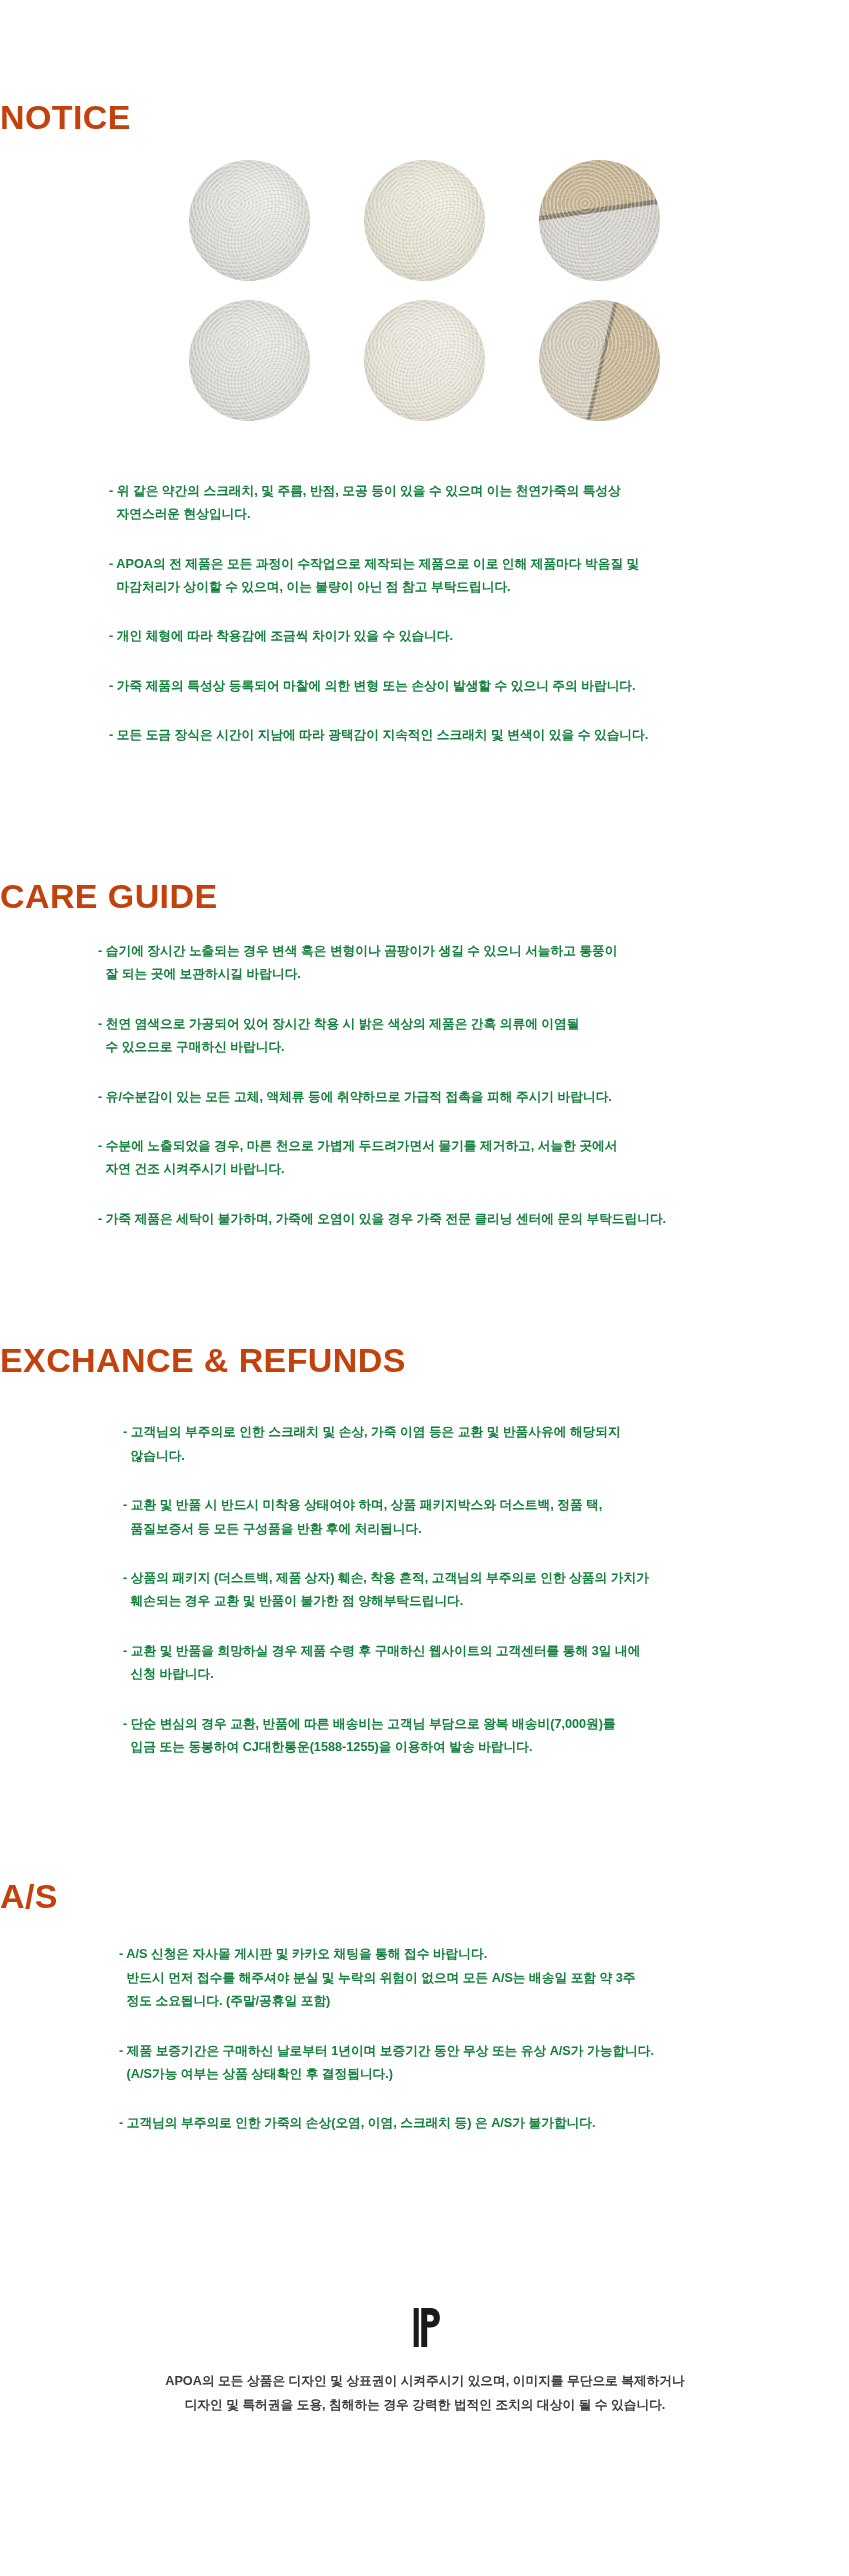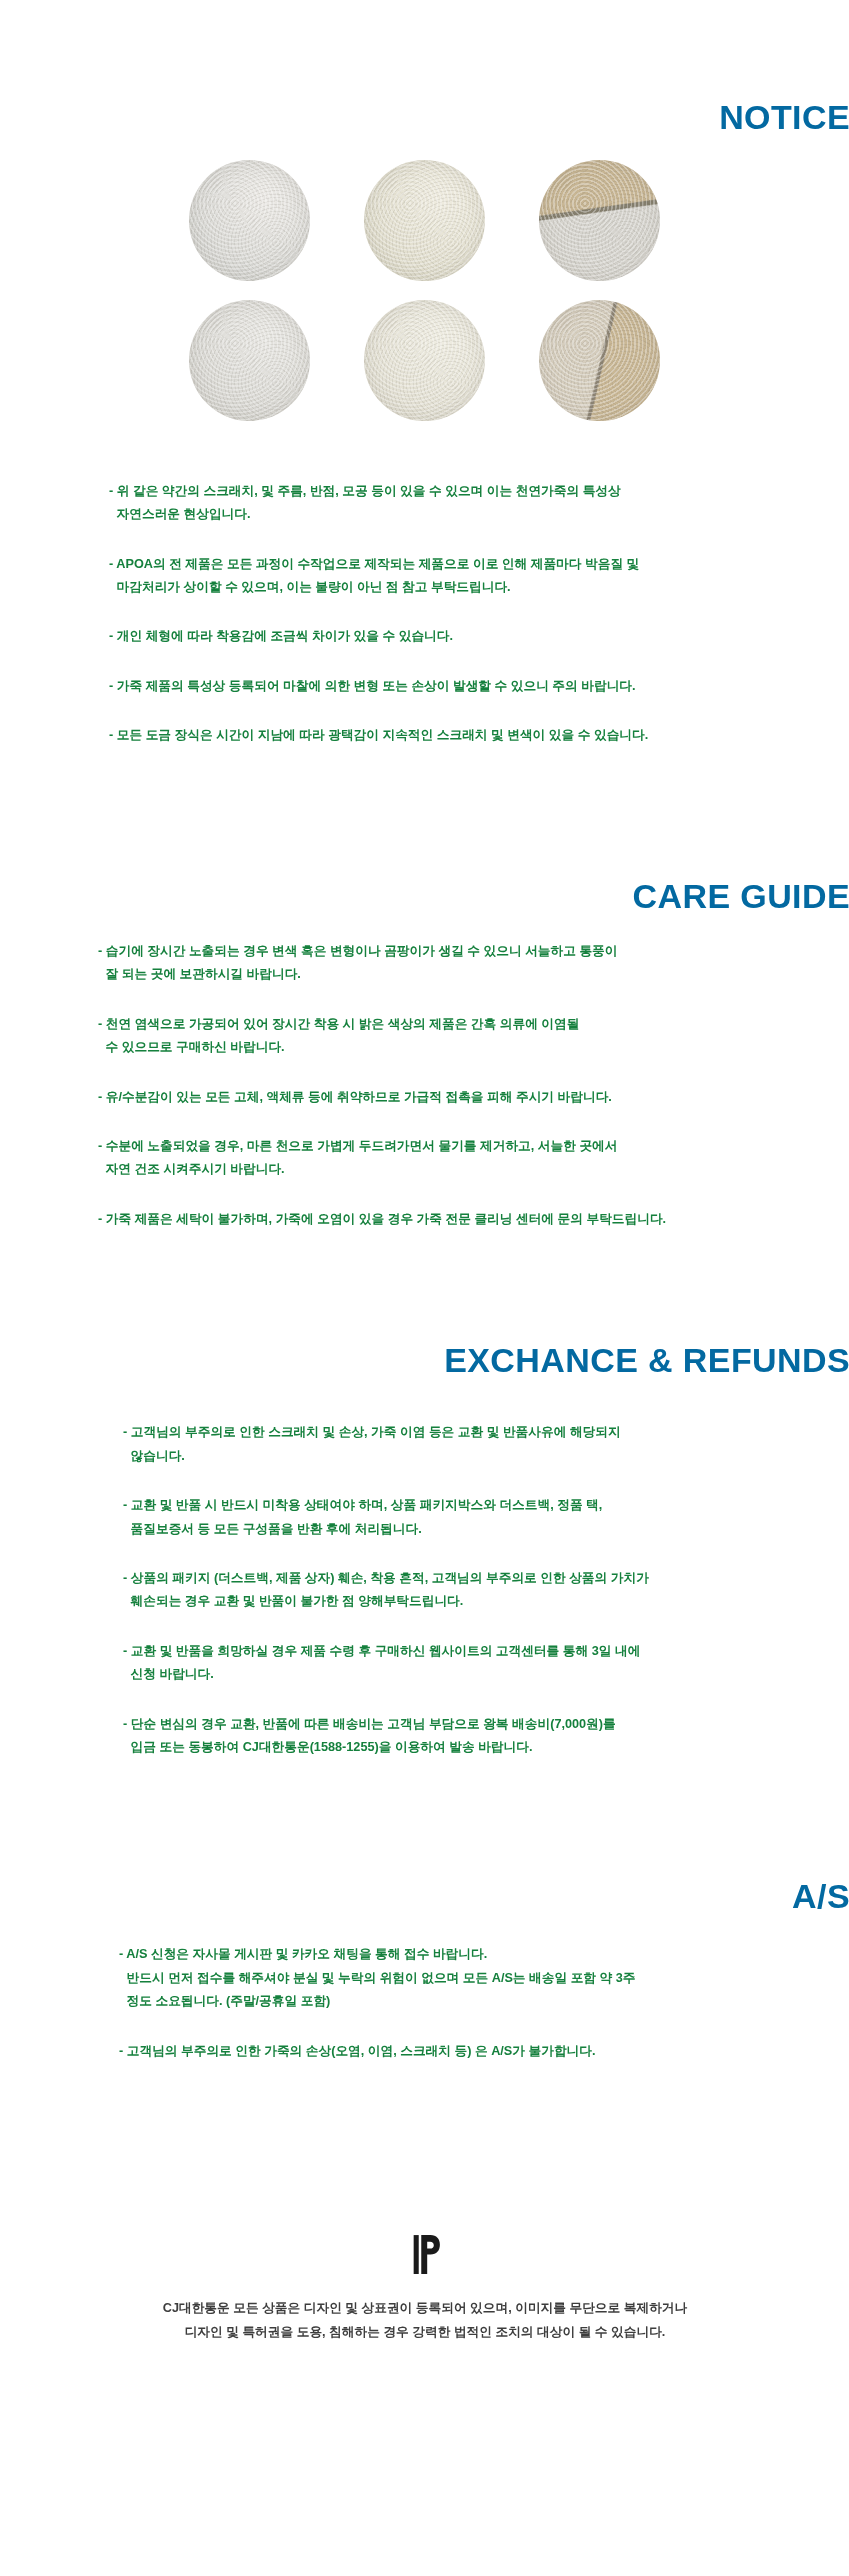--- a/index.html
+++ b/index.html
@@ -20,8 +20,8 @@
     line-height: 37px;
     font-weight: bold;
     letter-spacing: 0.4px;
-    color: #0369a1;
-    text-align: right;
+    color: #c2410c;
+    text-align: left;
   }
   .title-notice   { margin-top: 99px; }
   .title-care     { margin-top: 130px; }

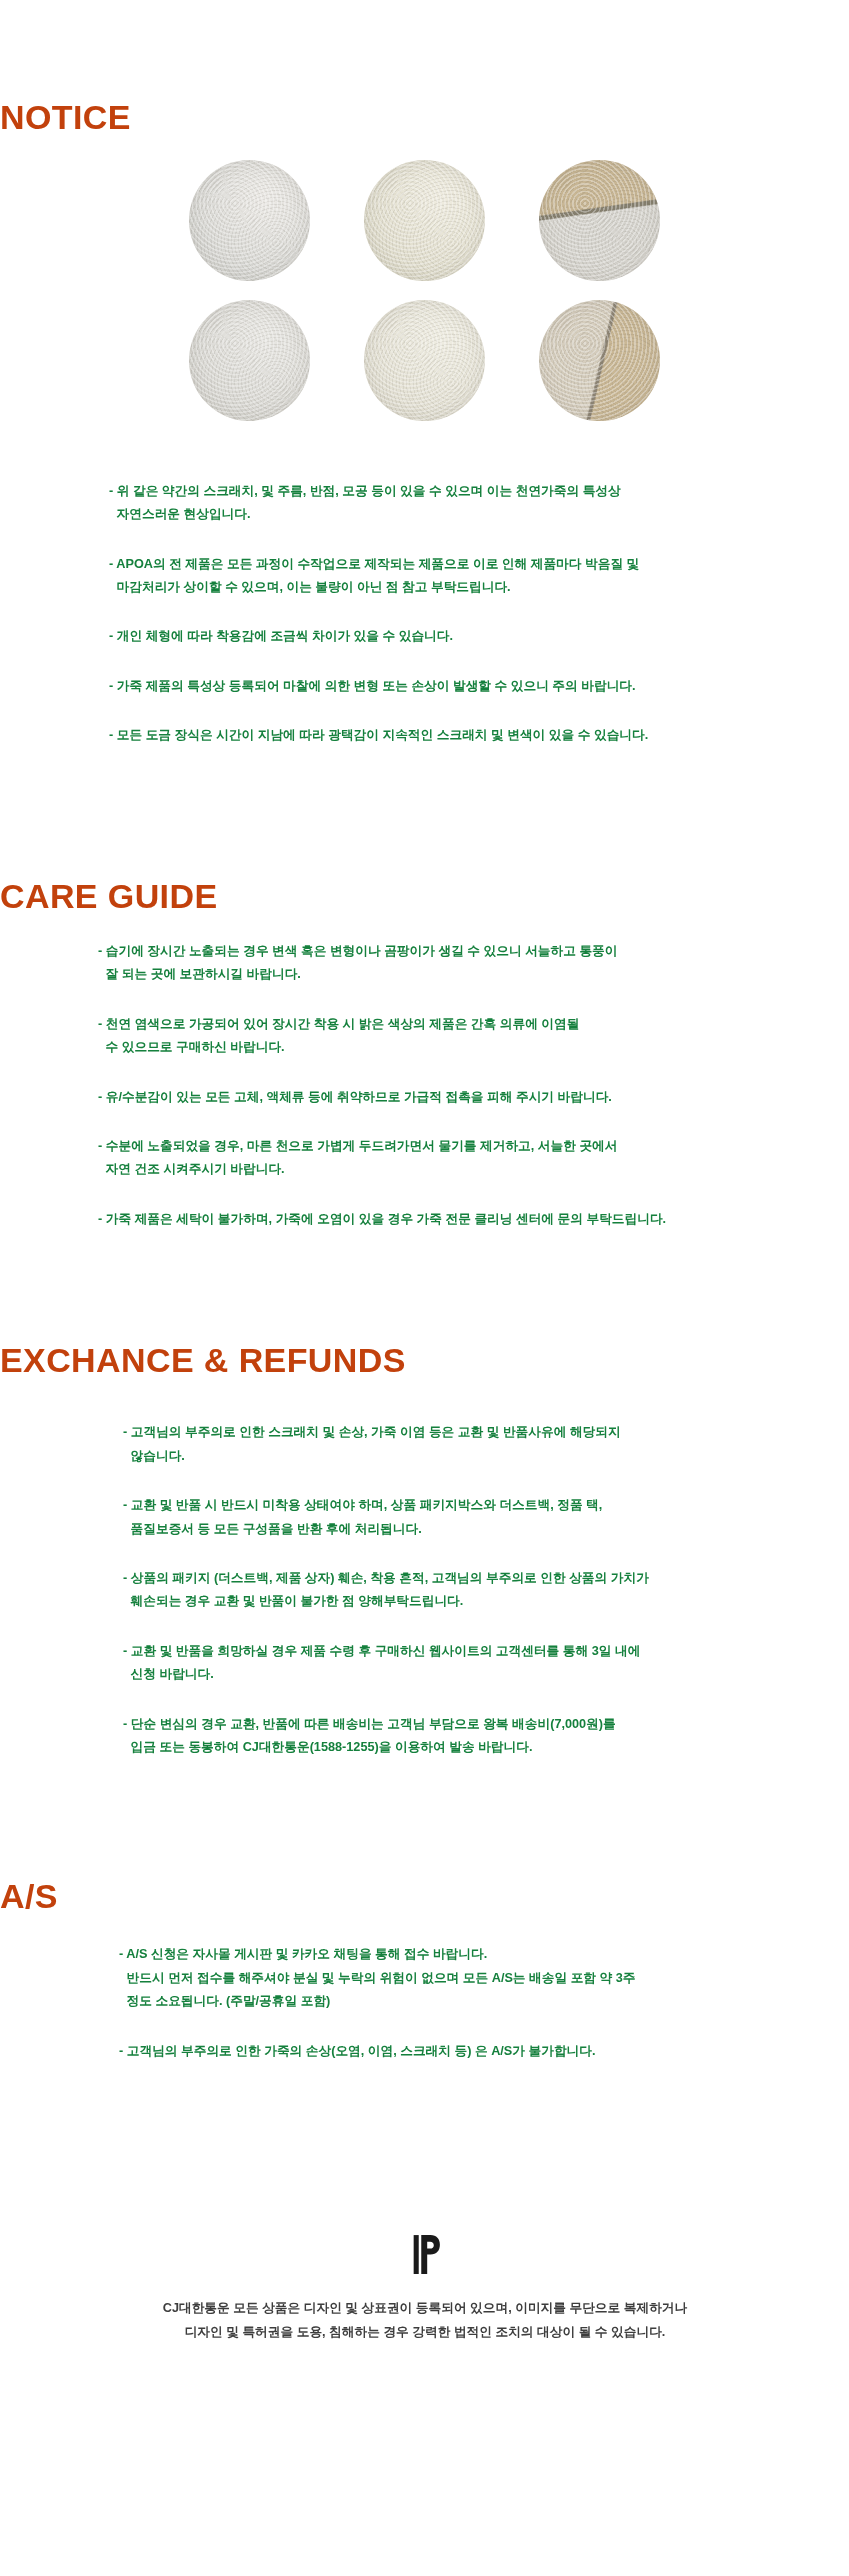--- a/index.html
+++ b/index.html
@@ -156,6 +156,8 @@
       <p>- A/S 신청은 자사몰 게시판 및 카카오 채팅을 통해 접수 바랍니다.
 반드시 먼저 접수를 해주셔야 분실 및 누락의 위험이 없으며 모든 A/S는 배송일 포함 약 3주
 정도 소요됩니다. (주말/공휴일 포함)</p>
+      <p>- 제품 보증기간은 구매하신 날로부터 1년이며 보증기간 동안 무상 또는 유상 A/S가 가능합니다.
+(A/S가능 여부는 상품 상태확인 후 결정됩니다.)</p>
       <p>- 고객님의 부주의로 인한 가죽의 손상(오염, 이염, 스크래치 등) 은 A/S가 불가합니다.</p>
     </div>
   </section>

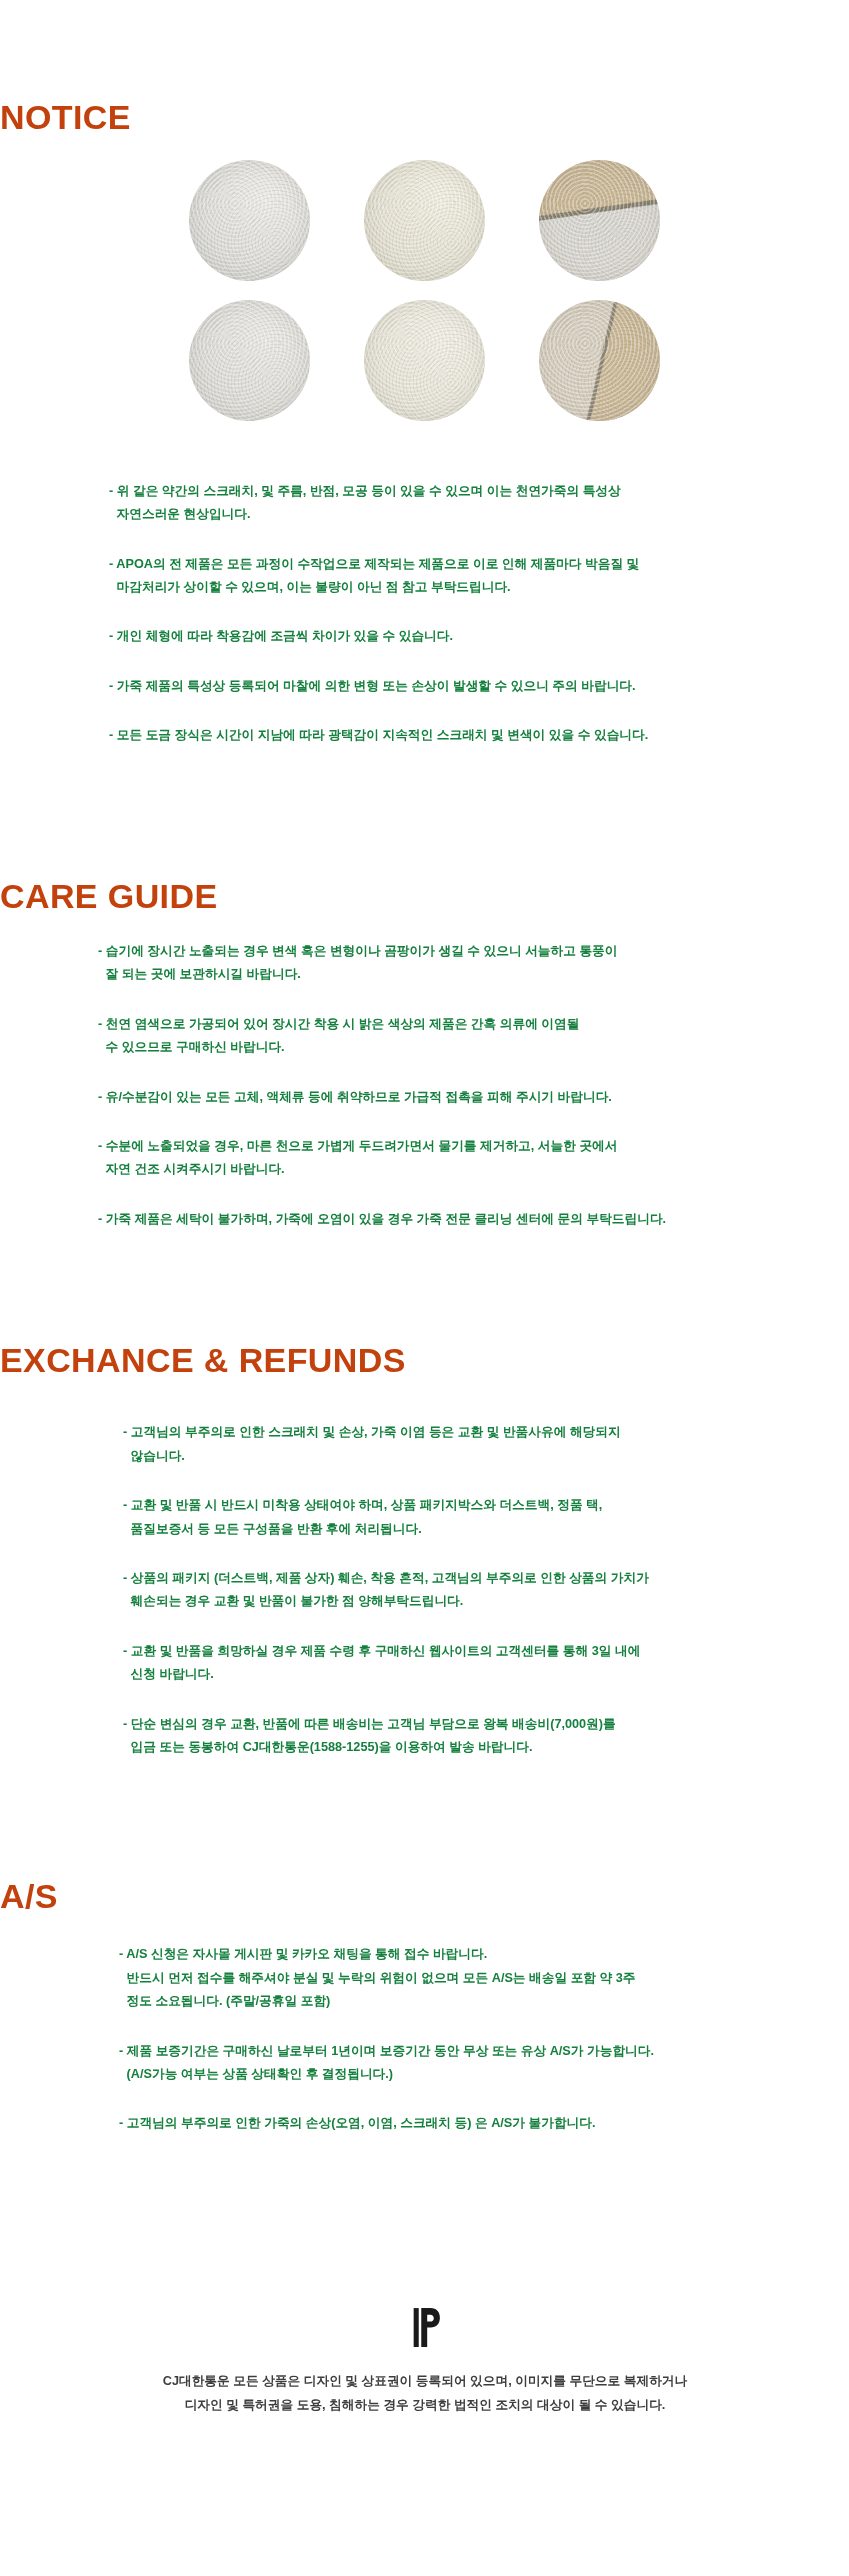--- a/index.html
+++ b/index.html
@@ -169,7 +169,7 @@
         <path fill="#1a1a1a" d="M13 6 h7 v46 h-7 z M20 6 h4 c7 0 11 4.5 11 11.5 S31 29 24 29 h-4 v-7 h3.5 c2.6 0 4.3 -1.6 4.3 -4 s-1.7 -4 -4.3 -4 H20 z"></path>
       </svg>
     </span>
-    <div class="footer-text">CJ대한통운 모든 상품은 디자인 및 상표권이 등록되어 있으며, 이미지를 무단으로 복제하거나
+    <div class="footer-text">APOA의 모든 상품은 디자인 및 상표권이 시켜주시기 있으며, 이미지를 무단으로 복제하거나
 디자인 및 특허권을 도용, 침해하는 경우 강력한 법적인 조치의 대상이 될 수 있습니다.</div>
   </footer>
 

